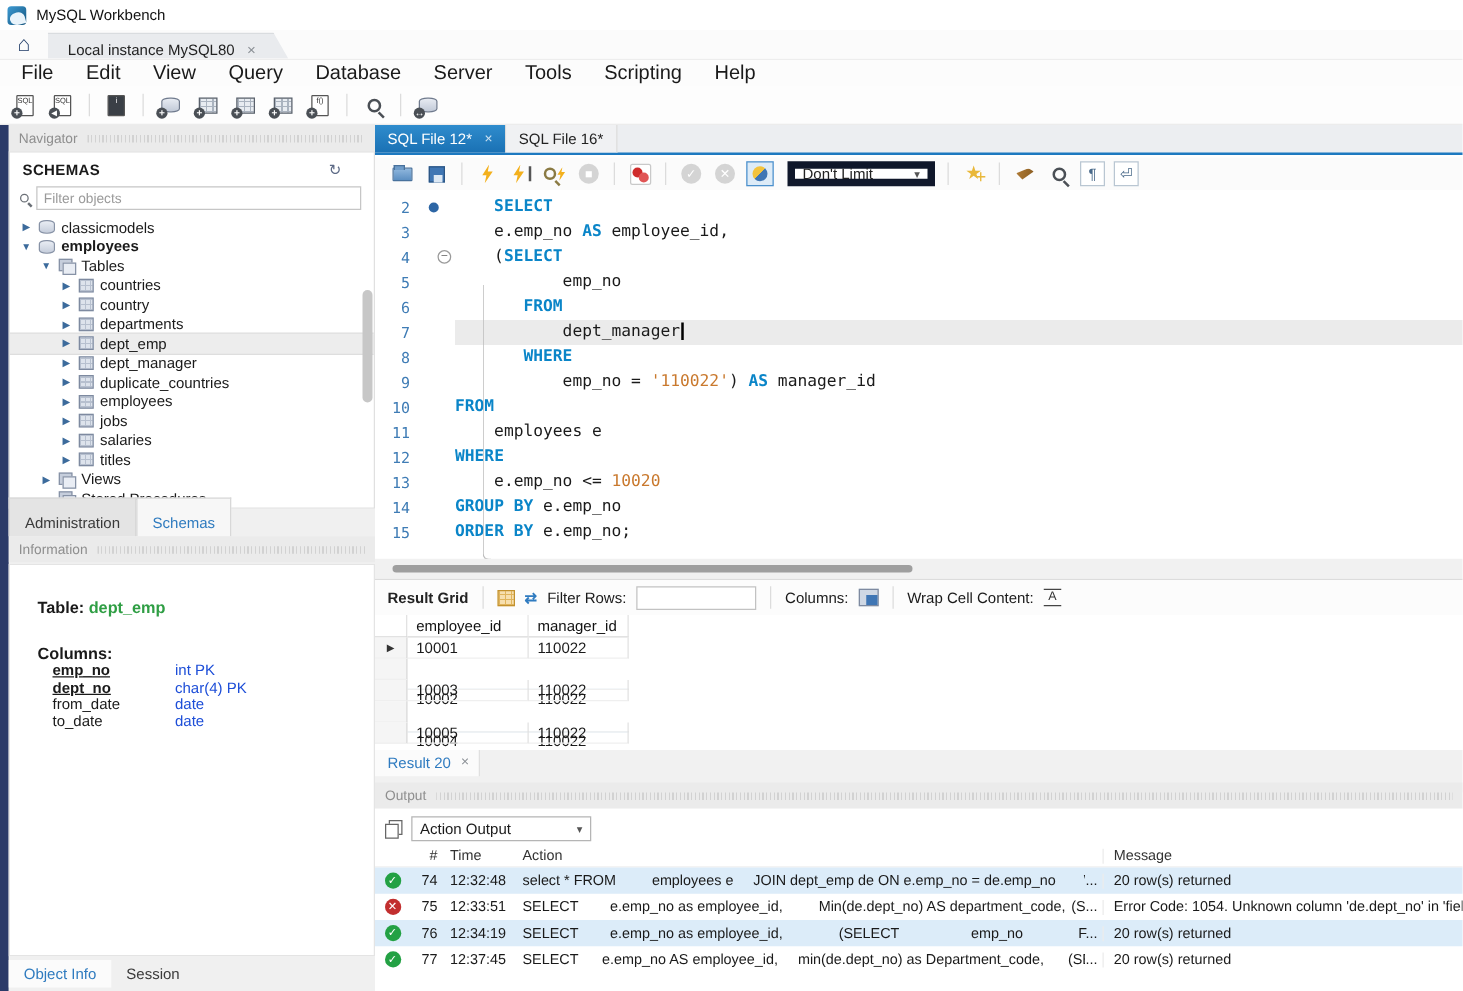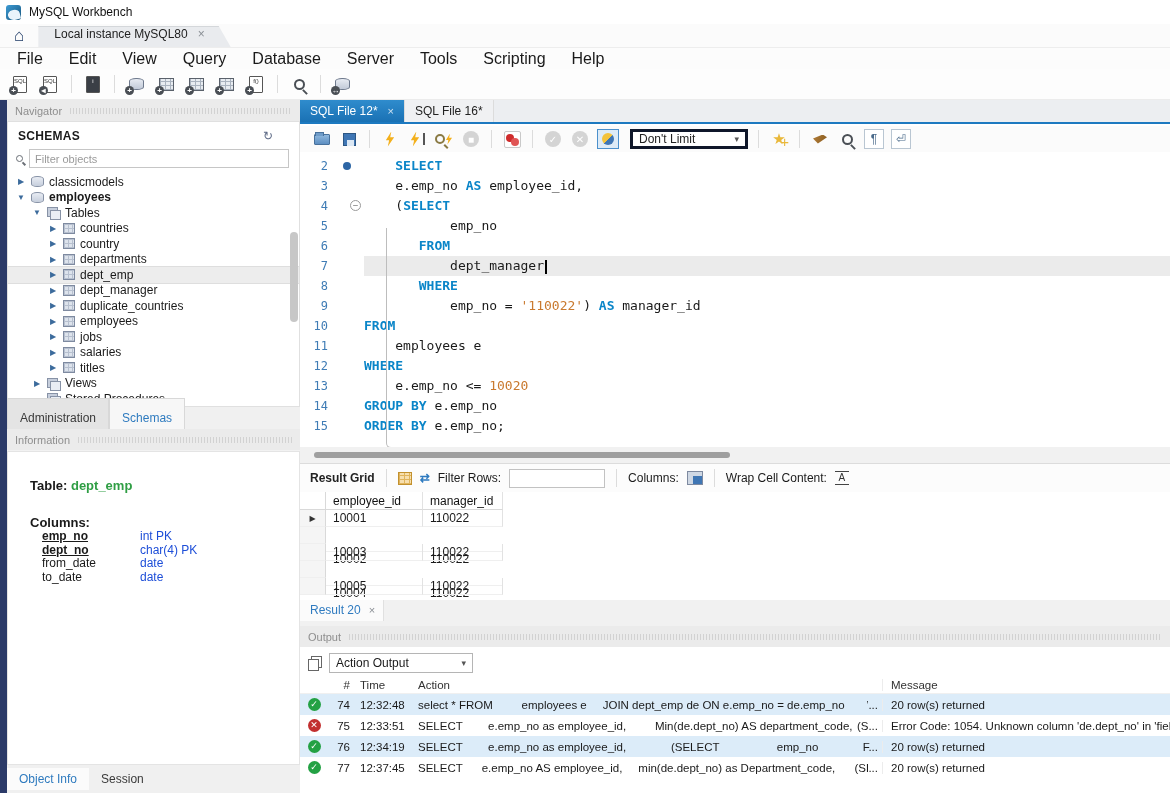--- a/index.html
+++ b/index.html
@@ -16,7 +16,7 @@
   
   #connstrip { left:0; top:24px; width:1170px; height:23px; background:#fbfbfb; display:flex; align-items:flex-end; }
   .home-ico { font-size:17px; line-height:20px; color:#1e3a66; font-weight:bold; padding:0 14px 1px 14px; }
-  .conn-tab { height:21px; background:#e9ebee; display:flex; align-items:flex-start; gap:10px; padding:0 8px 0 16px; font-size:12px; color:#222;
+  .conn-tab { height:21px; background:#e9ebee; display:flex; align-items:flex-end; gap:10px; padding:0 8px 0 16px; font-size:12px; color:#222;
     clip-path:polygon(0 0, calc(100% - 12px) 0, 100% 100%, 0 100%); padding-right:26px; border-top:1px solid #d4d7da; }
   .conn-close { color:#8a8f95; font-size:12px; }
 

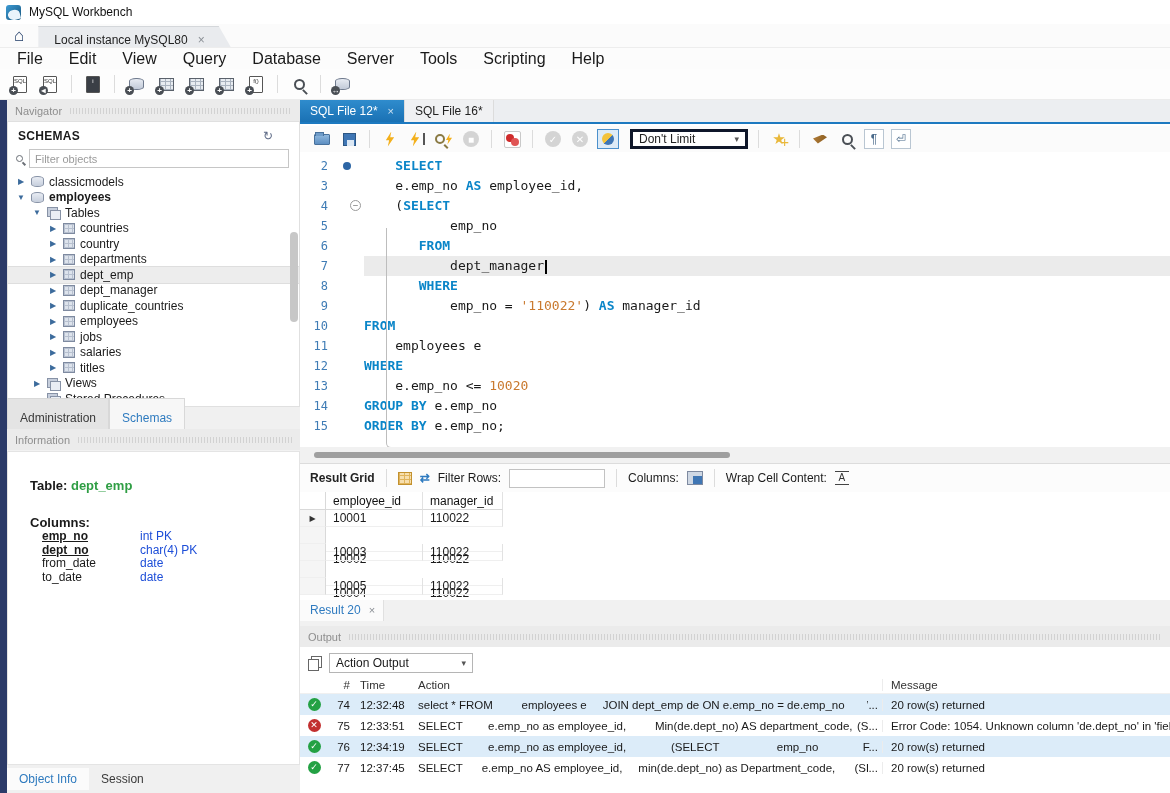--- a/index.html
+++ b/index.html
@@ -108,7 +108,7 @@
   .redtgl::before { left:1px; top:2px; } .redtgl::after { left:6px; top:6px; background:#e05555; }
   .autoc { width:22px; height:20px; border:1px solid #4b90cc; background:#ddebf7; display:flex; align-items:center; justify-content:center; }
   .autoc .inner { width:12px; height:12px; border-radius:50%; background:linear-gradient(135deg,#f3c33c 50%,#3f76b4 50%); }
-  .limit-select { width:118px; height:20px; border:3px solid #0f172a; background:#fff; display:flex; align-items:center; font-size:12px; padding:0 6px; color:#222; margin-left:4px; }
+  .limit-select { width:118px; height:20px; border:6px solid #0f172a; background:#fff; display:flex; align-items:center; font-size:12px; padding:0 6px; color:#222; margin-left:4px; }
   .limit-select .dd { margin-left:auto; font-size:9px; color:#555; }
   .star { color:#e9b83a; font-size:15px; position:relative; line-height:14px; }
   .broom { width:14px; height:9px; background:linear-gradient(100deg,#b07b35,#8a5d22); clip-path:polygon(0 45%,70% 0,100% 30%,35% 100%); }

